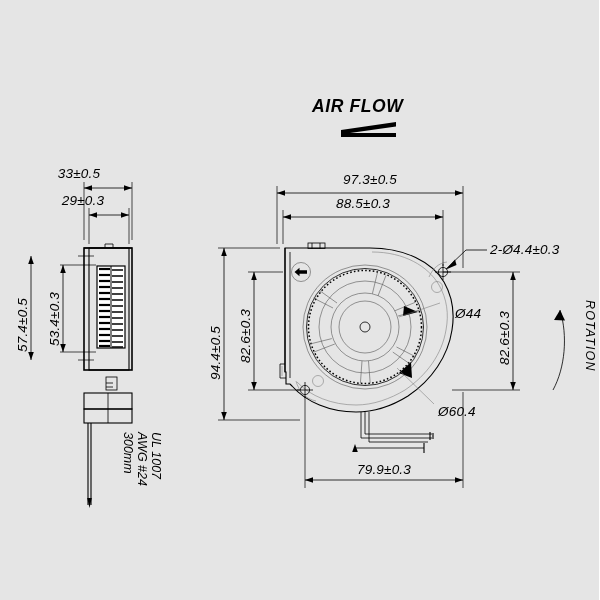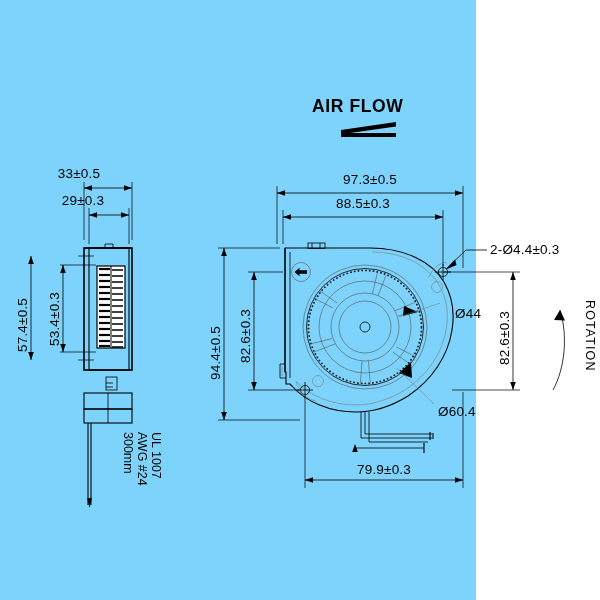--- a/index.html
+++ b/index.html
@@ -5,7 +5,7 @@
   html,body{margin:0;padding:0;background:#ffffff;}
   body{width:600px;height:600px;overflow:hidden;
        font-family:"Liberation Sans", sans-serif;}
-  #sheet{position:relative;width:476px;height:600px;background:#7dd3fc;}
+  #sheet{position:relative;width:599px;height:600px;background:#e5e5e5;font-style:italic;}
   svg{display:block;}
   .ln{stroke:#000;fill:none;}
   .thin{stroke-width:0.8;}

